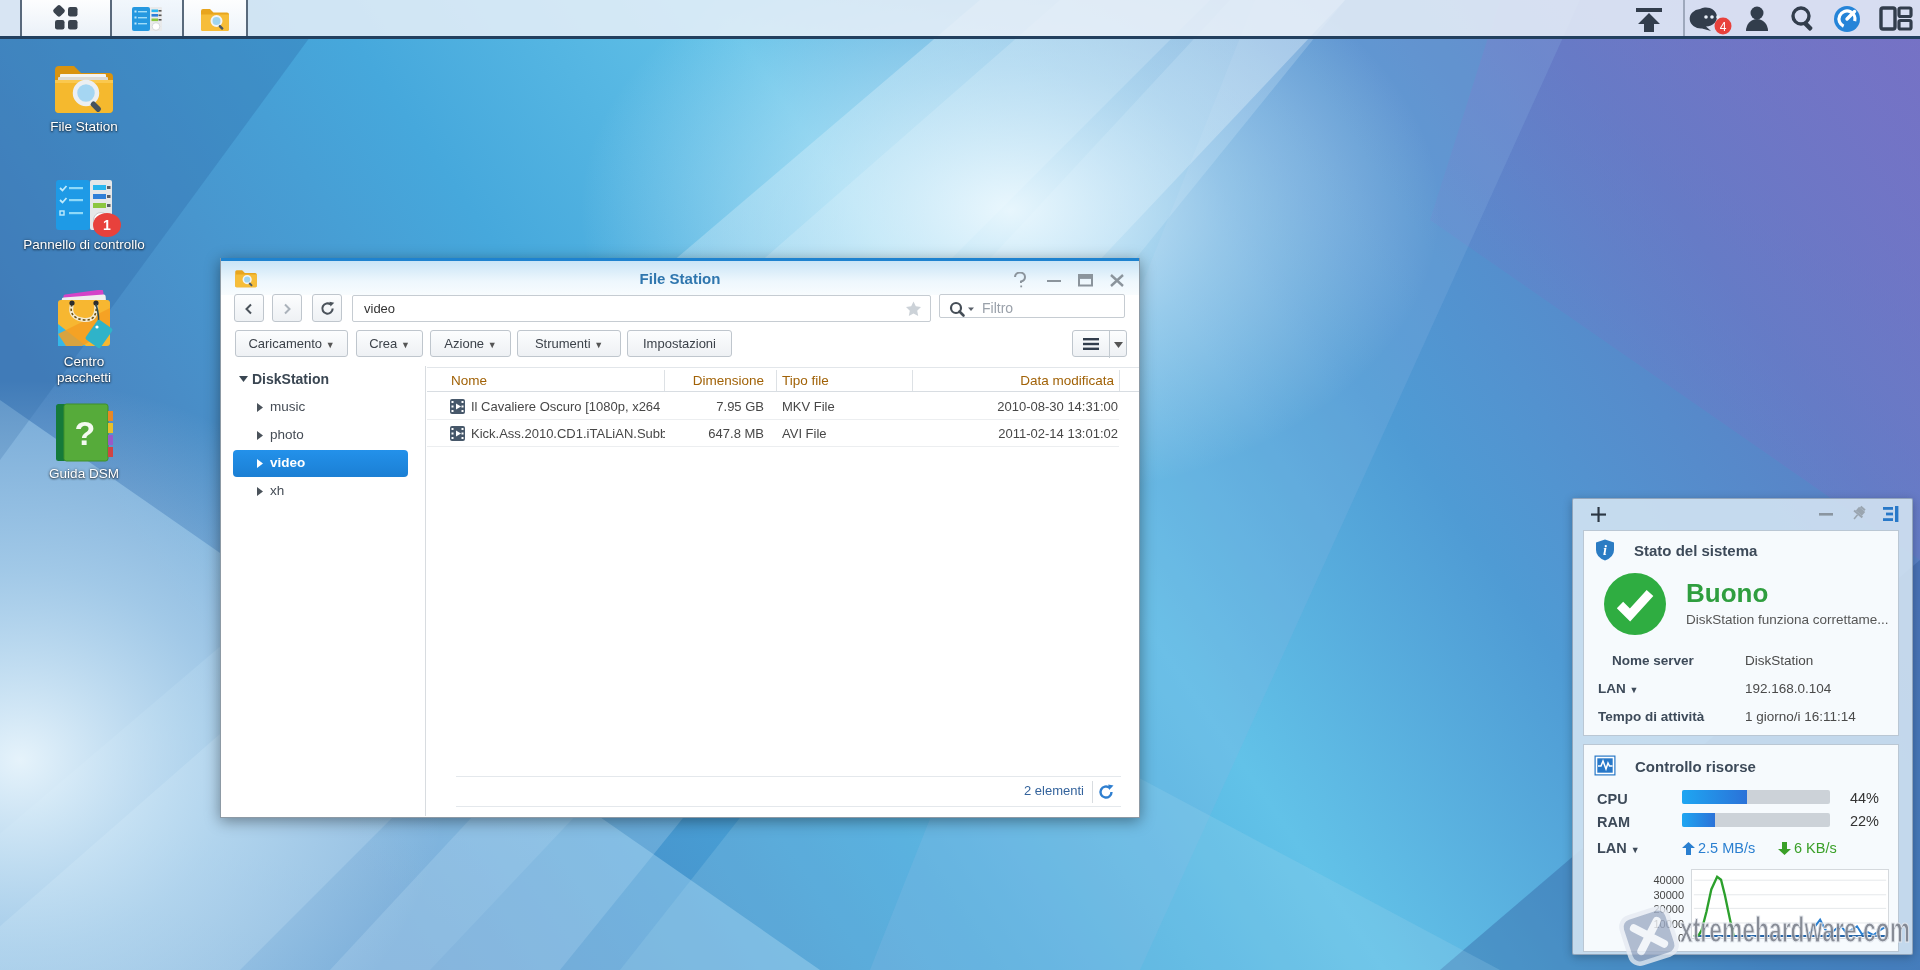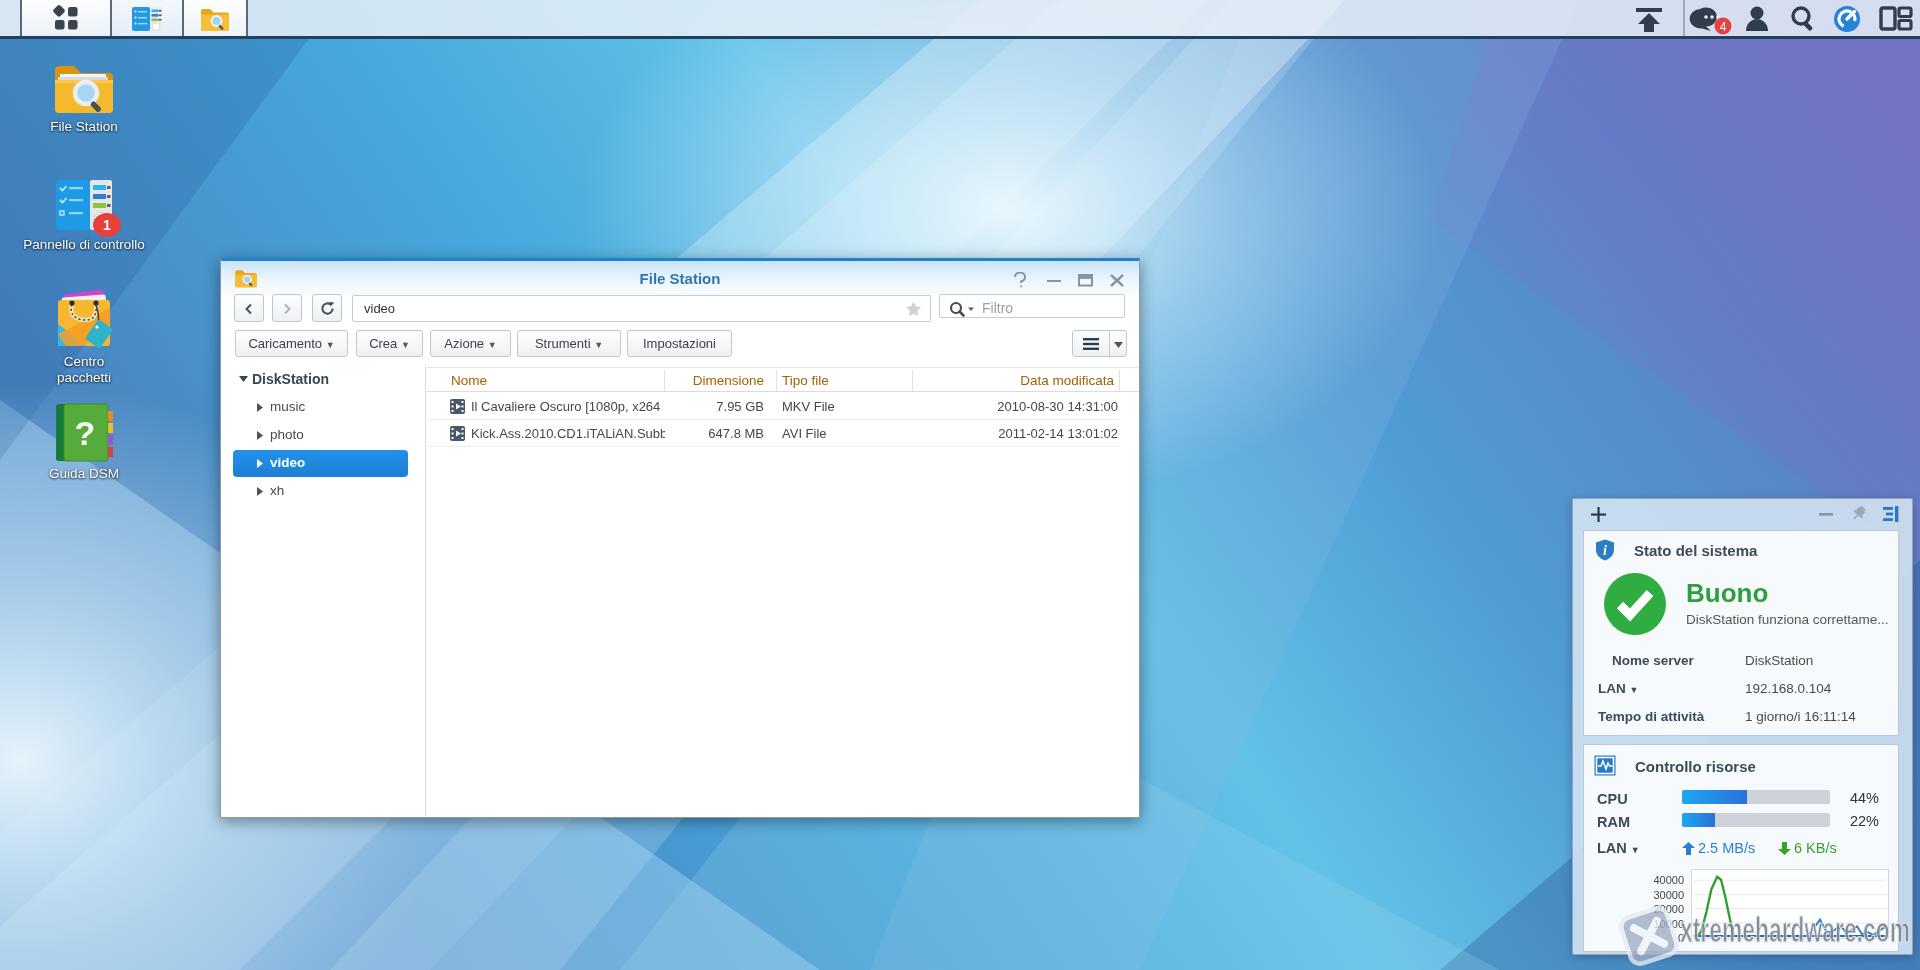--- a/index.html
+++ b/index.html
@@ -348,6 +348,14 @@
   <div class="rowcell" style="left:487px;width:204px;text-align:right;">2011-02-14 13:01:02</div>
 </div>
 
+<div class="abs" style="left:235px;top:518px;width:665px;height:31px;border-top:1px solid #e4e8ec;border-bottom:1px solid #e4e8ec;">
+  <div class="abs" style="right:37px;top:6px;font-size:13px;color:#34639c;">2 elementi</div>
+  <div class="abs" style="right:28px;top:4px;width:1px;height:22px;background:#d8dce0"></div>
+  <svg width="16" height="16" viewBox="0 0 16 16" style="position:absolute;right:7px;top:7px">
+          <path d="M13.5,8 a5.5,5.5 0 1 1 -2,-4.2" stroke="#2f7fd0" stroke-width="2.4" fill="none"></path>
+          <polygon points="10.2,0.5 15.5,1.6 11.2,5.9" fill="#2f7fd0"></polygon>
+        </svg>
+</div>
 </div>
 <div id="widget" class="abs">
 <svg width="15" height="15" viewBox="0 0 16 16" style="position:absolute;left:18px;top:8px">

